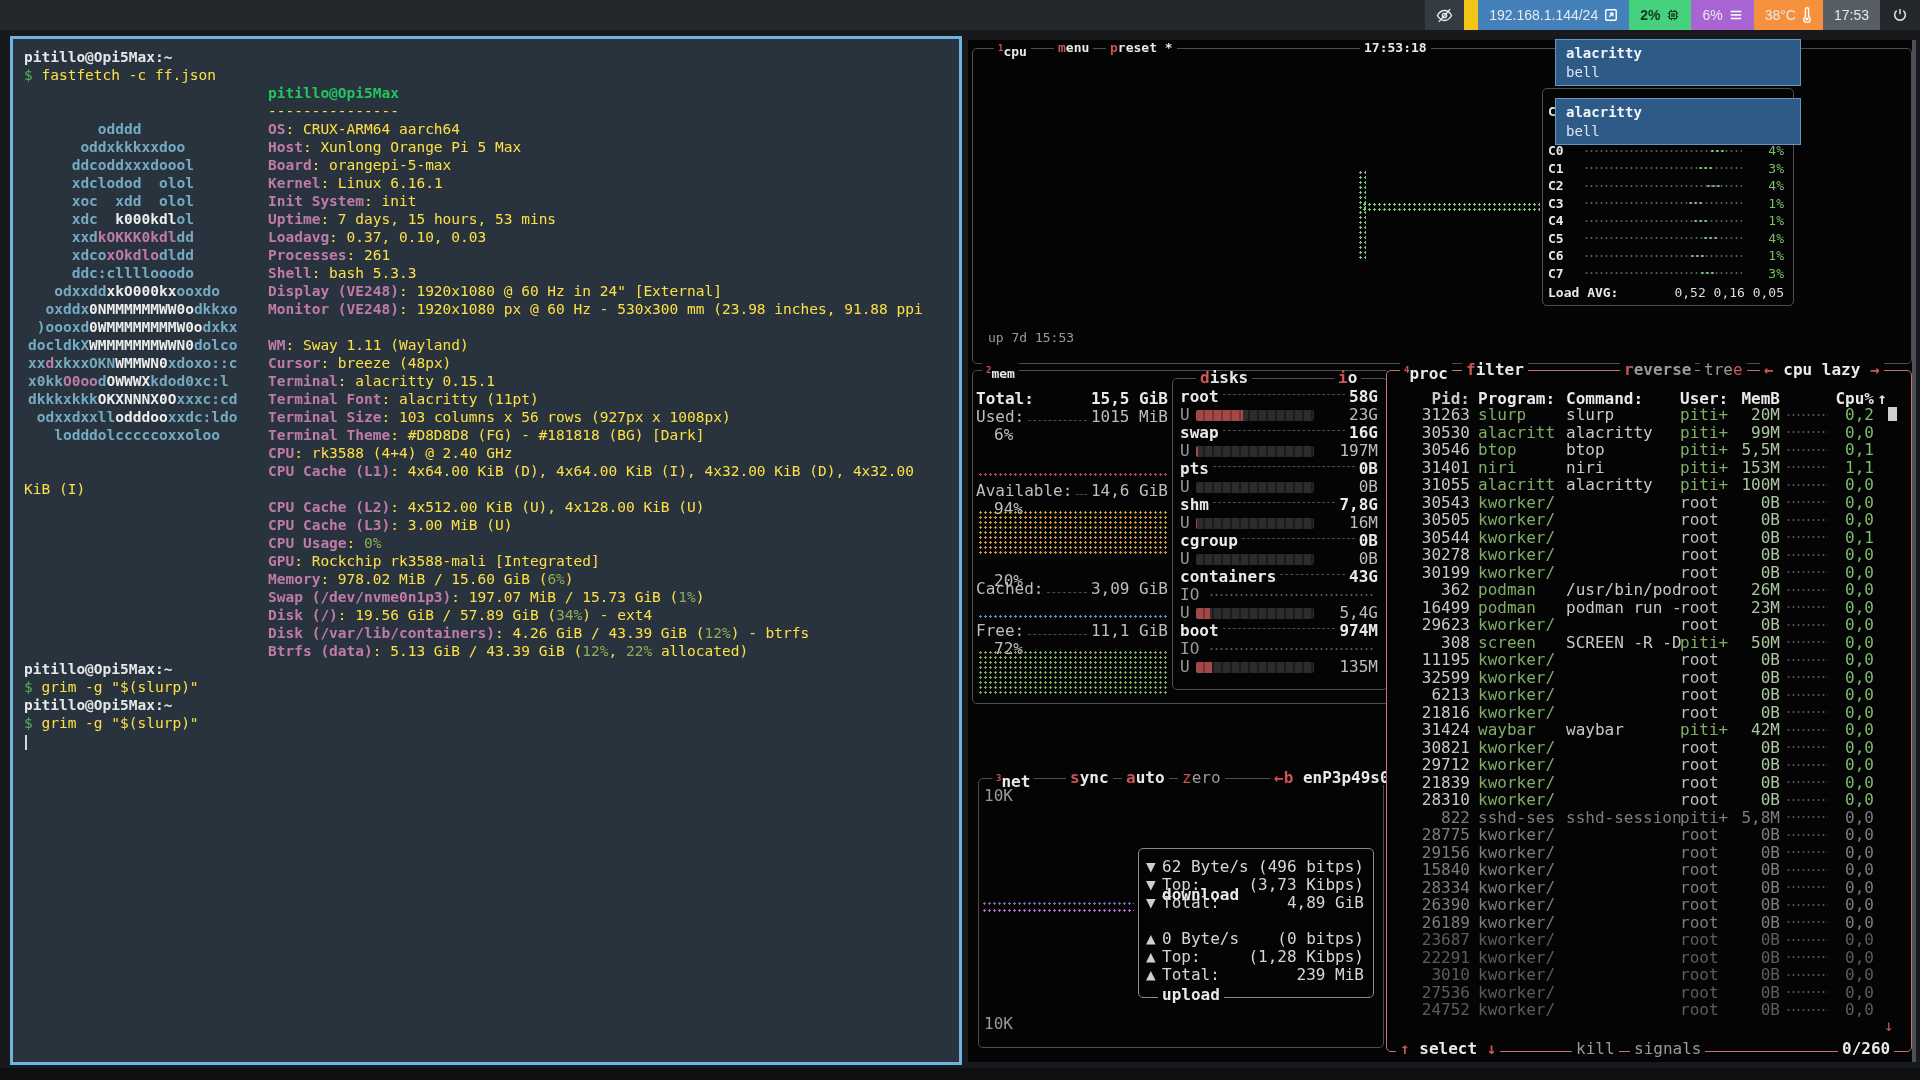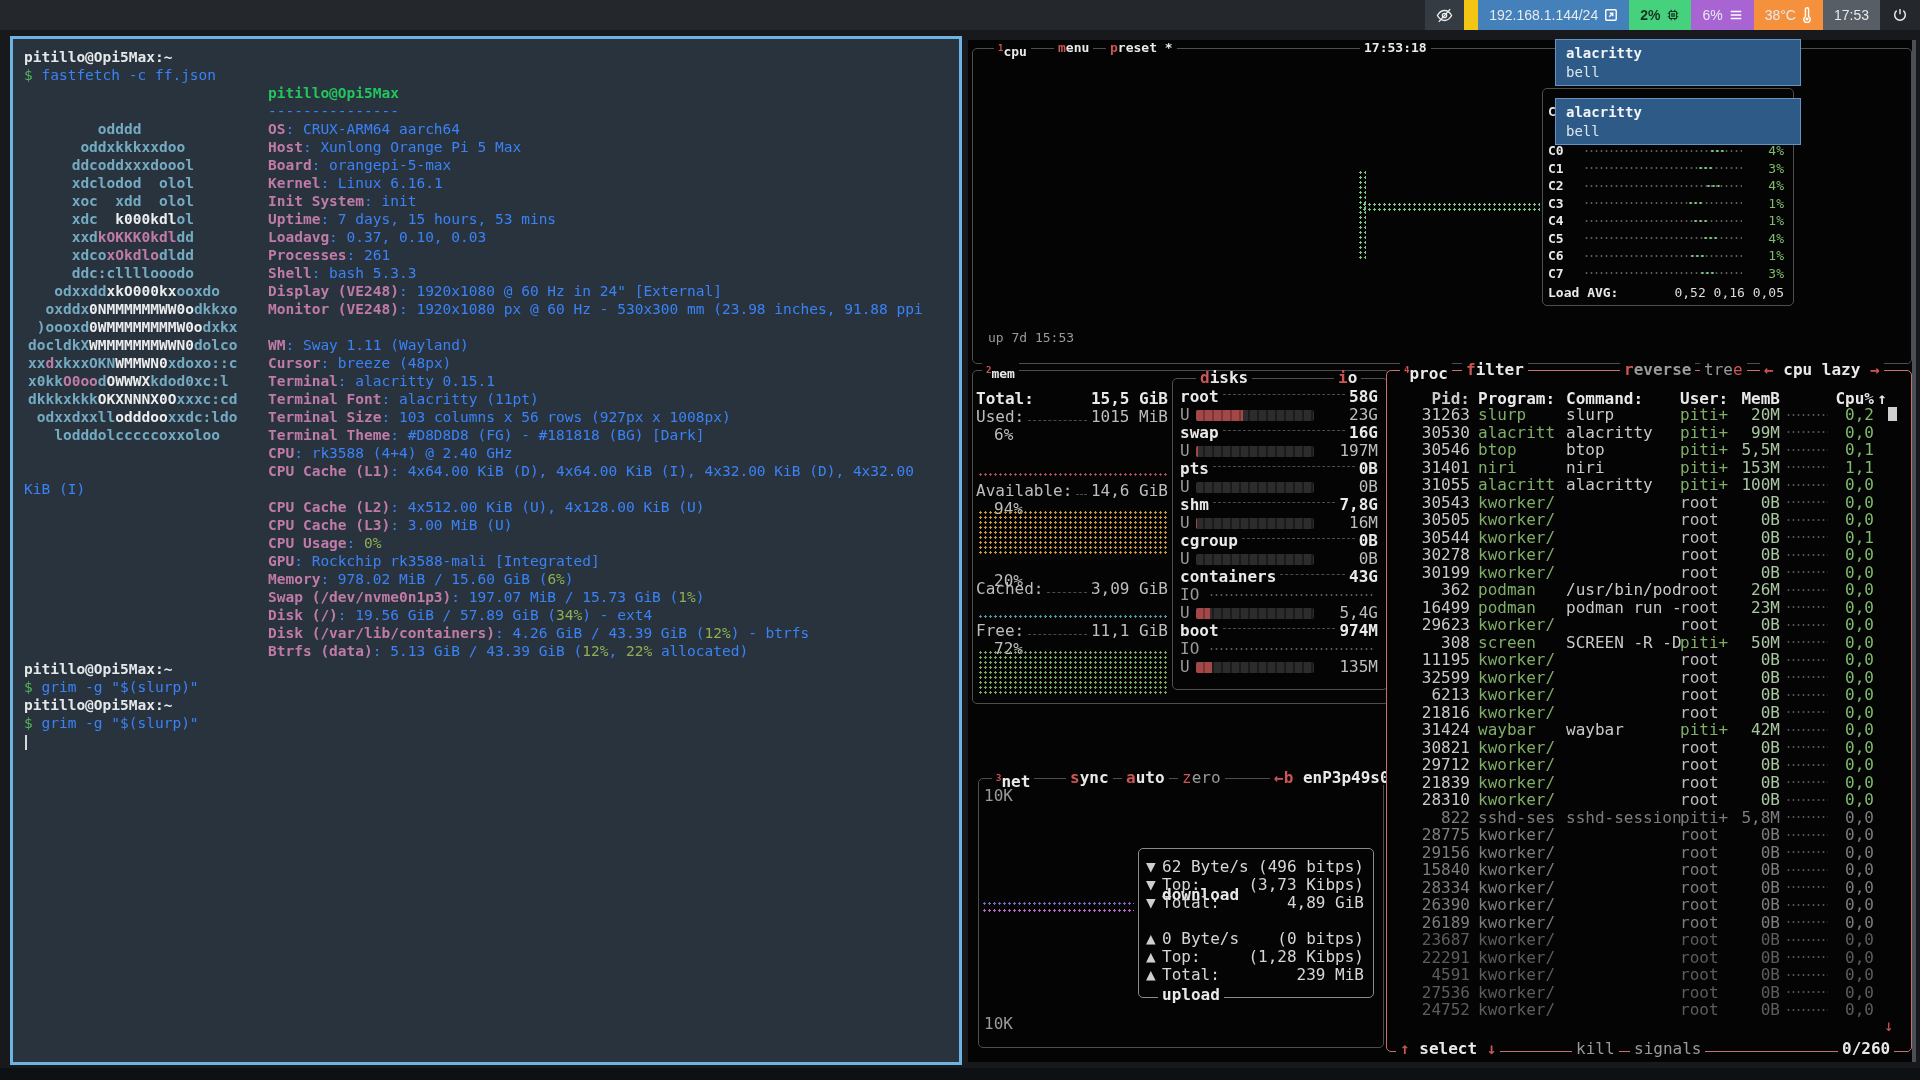--- a/index.html
+++ b/index.html
@@ -27,7 +27,7 @@
   .sg.w{color:#ebedee;font-weight:bold;}
   .sg.m{color:#c07ba8;font-weight:bold;}
   .sg.lb{color:#c07ba8;font-weight:bold;}
-  .sg.v{color:#3b82f6;}
+  .sg.v{color:#fde047;}
   .sg.g{color:#8fae56;}
   .sg.hd{color:#22c55e;font-weight:bold;}
   .sg.pb{color:#e5e8ea;font-weight:bold;}

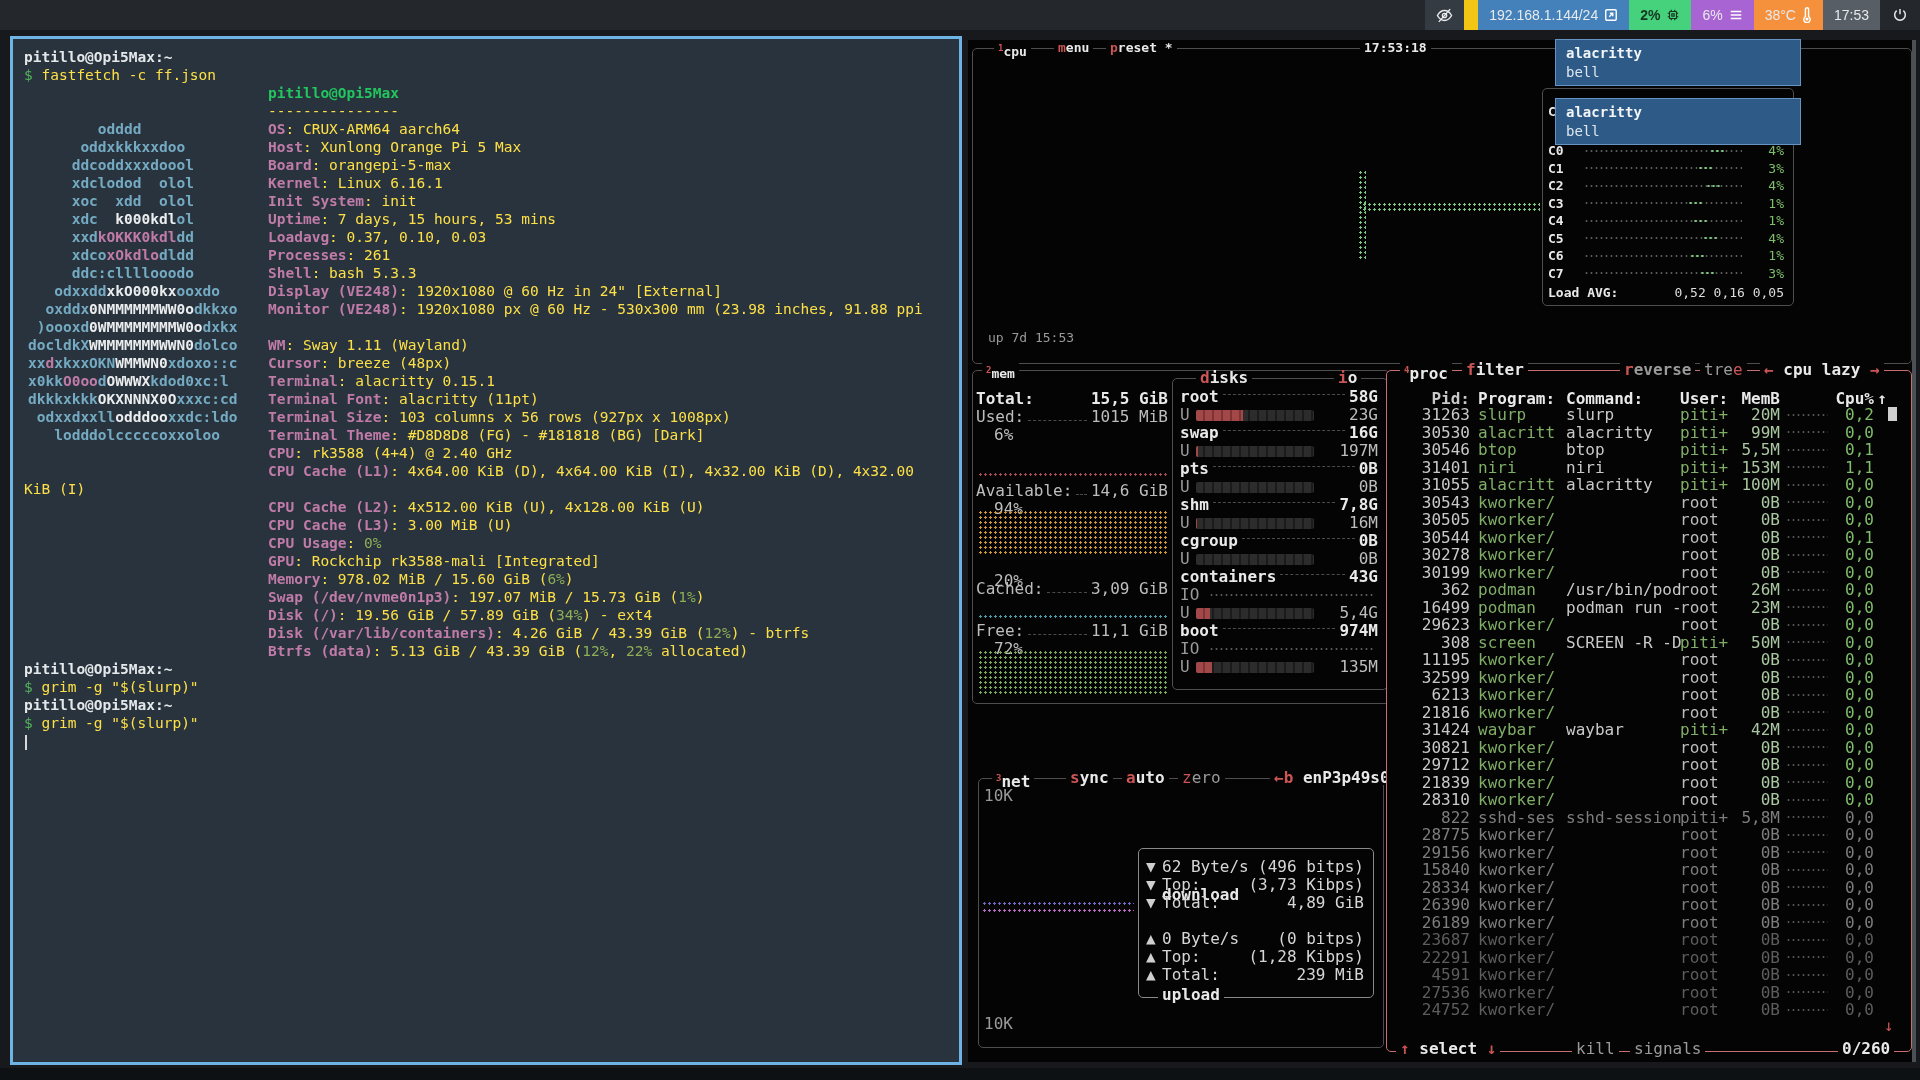--- a/index.html
+++ b/index.html
@@ -526,7 +526,7 @@
       <div class="prow d1"><span class="c-pid">26189</span><span class="c-prog">kworker/</span><span class="c-cmd"></span><span class="c-user rt">root</span><span class="c-mem">0B</span><span class="c-dots"></span><span class="c-cpu">0,0</span></div>
       <div class="prow d2"><span class="c-pid">23687</span><span class="c-prog">kworker/</span><span class="c-cmd"></span><span class="c-user rt">root</span><span class="c-mem">0B</span><span class="c-dots"></span><span class="c-cpu">0,0</span></div>
       <div class="prow d2"><span class="c-pid">22291</span><span class="c-prog">kworker/</span><span class="c-cmd"></span><span class="c-user rt">root</span><span class="c-mem">0B</span><span class="c-dots"></span><span class="c-cpu">0,0</span></div>
-      <div class="prow d2"><span class="c-pid">4591</span><span class="c-prog">kworker/</span><span class="c-cmd"></span><span class="c-user rt">root</span><span class="c-mem">0B</span><span class="c-dots"></span><span class="c-cpu">0,0</span></div>
+      <div class="prow d2"><span class="c-pid">3010</span><span class="c-prog">kworker/</span><span class="c-cmd"></span><span class="c-user rt">root</span><span class="c-mem">0B</span><span class="c-dots"></span><span class="c-cpu">0,0</span></div>
       <div class="prow d2"><span class="c-pid">27536</span><span class="c-prog">kworker/</span><span class="c-cmd"></span><span class="c-user rt">root</span><span class="c-mem">0B</span><span class="c-dots"></span><span class="c-cpu">0,0</span></div>
       <div class="prow d2"><span class="c-pid">24752</span><span class="c-prog">kworker/</span><span class="c-cmd"></span><span class="c-user rt">root</span><span class="c-mem">0B</span><span class="c-dots"></span><span class="c-cpu">0,0</span></div>
     </div>

